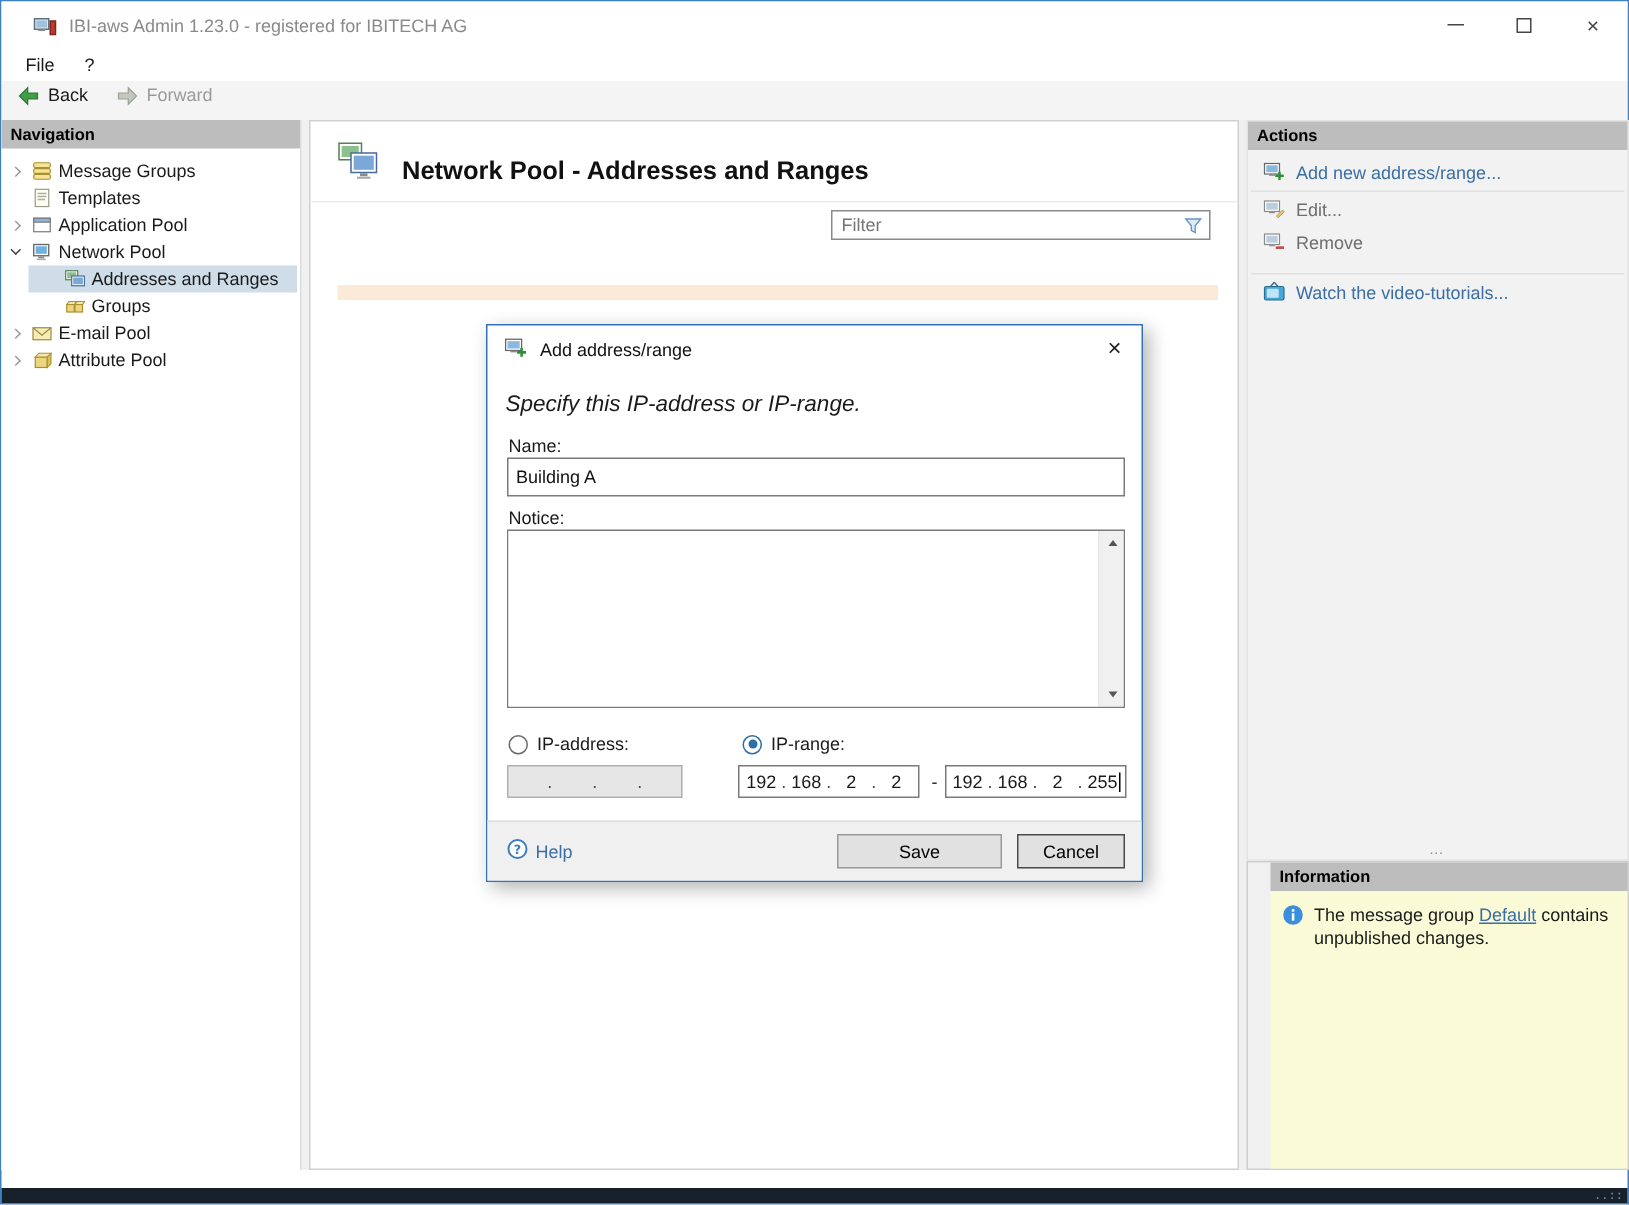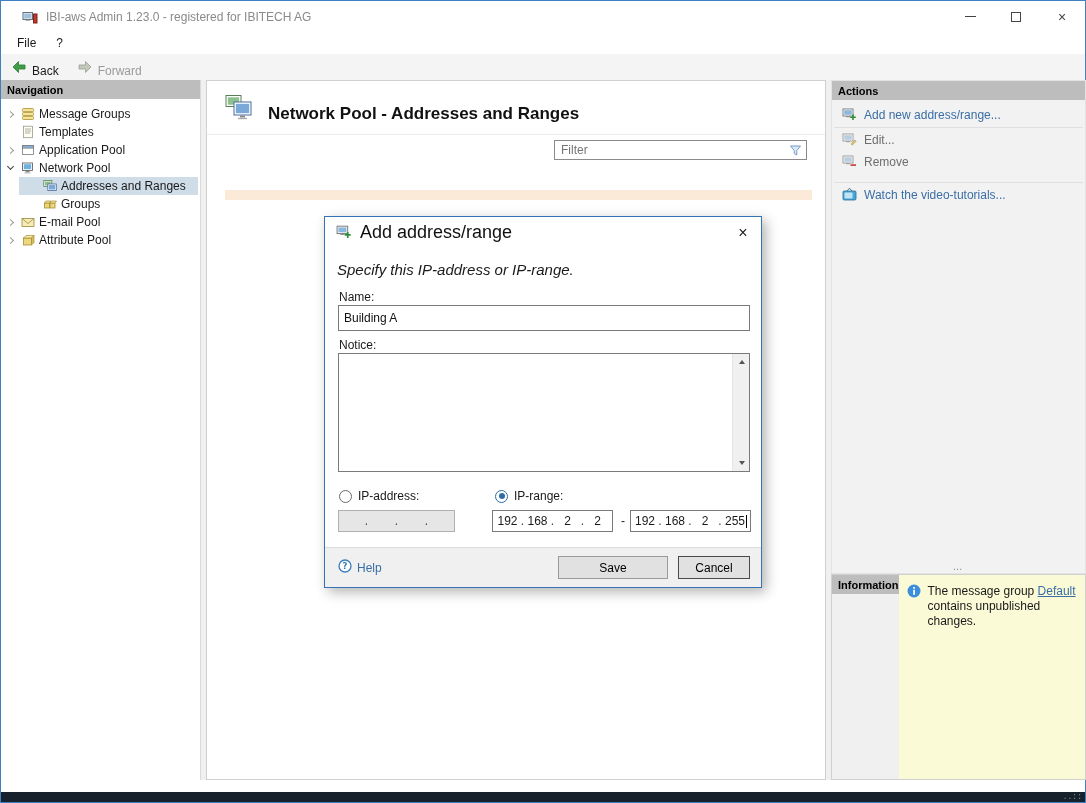--- a/index.html
+++ b/index.html
@@ -26,7 +26,7 @@
   .menu-item:first-child { margin-left:6px; }
   .toolbar { position:absolute; top:53px; left:0; right:0; height:26px; background:#f4f4f4;
     display:flex; align-items:center; }
-  .tool-btn { display:flex; align-items:flex-end; gap:5px; padding:0 8px; height:22px; margin-left:2px; }
+  .tool-btn { display:flex; align-items:flex-start; gap:5px; padding:0 8px; height:22px; margin-left:2px; }
   .tool-btn.disabled { color:#9a9a9a; }
 
   

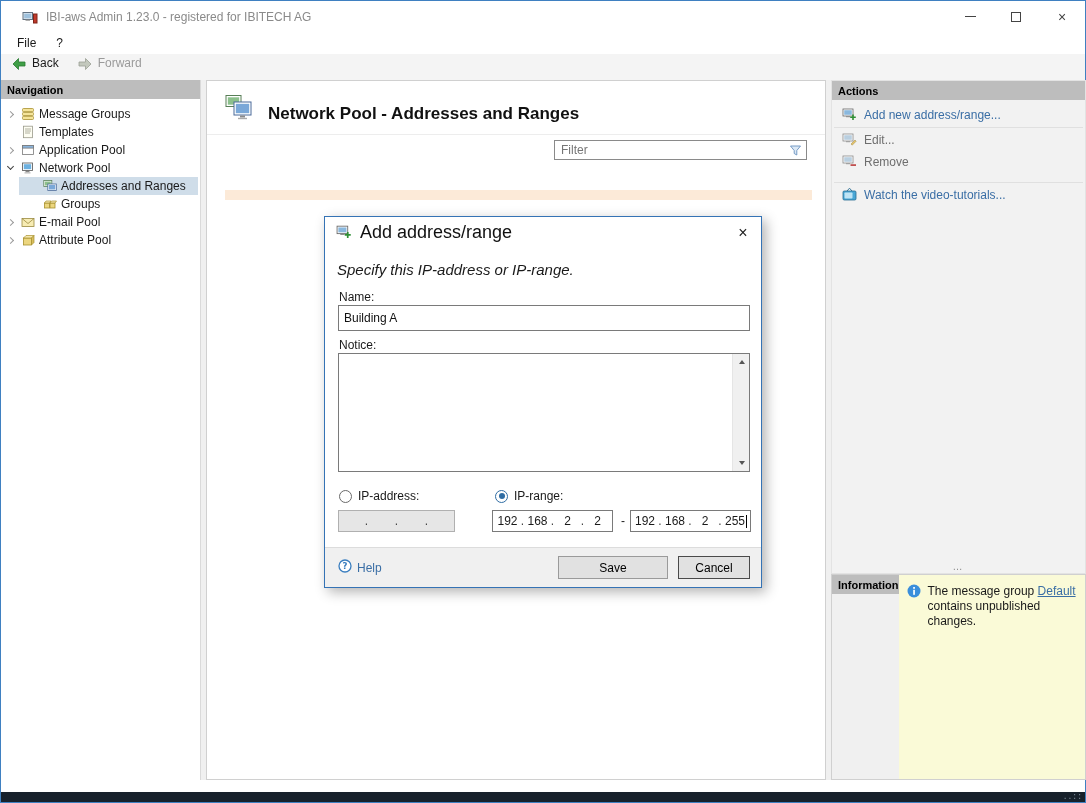--- a/index.html
+++ b/index.html
@@ -100,7 +100,7 @@
   .dialog { position:absolute; left:323px; top:215px; width:438px; height:372px; background:#fff;
     border:1px solid var(--dialog-border,#3573b5); box-shadow:4px 4px 12px rgba(0,0,0,.3); }
   .dlg-titlebar { height:31px; display:flex; align-items:center; padding:0 4px 0 11px; gap:8px; }
-  .dlg-title { font-size:18px; color:#111; }
+  .dlg-title { font-size:12px; color:#111; }
   .dlg-close { margin-left:auto; width:28px; height:26px; display:flex; align-items:center;
     justify-content:center; font-size:16px; color:#222; cursor:default; }
   .dlg-desc { position:absolute; left:12px; top:44px; font-size:15px;font-style:italic; }

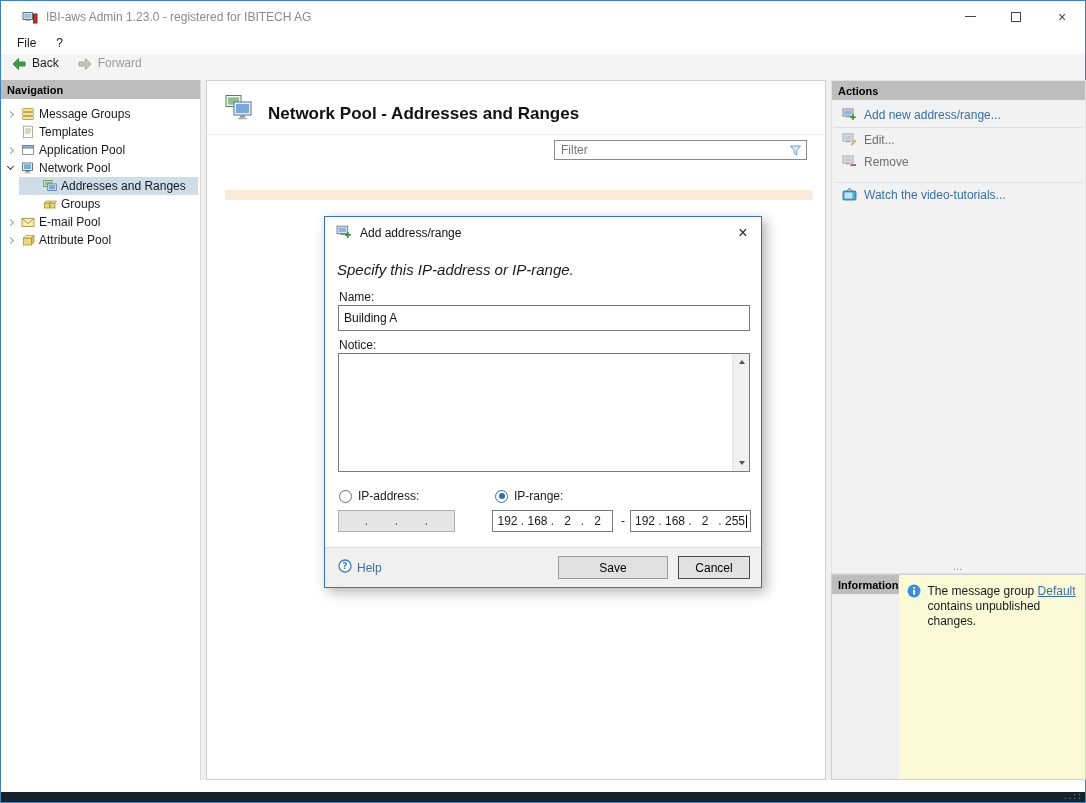--- a/index.html
+++ b/index.html
@@ -85,7 +85,7 @@
   .splitter-dots { position:absolute; left:0; right:0; bottom:1px; text-align:center; color:#8a8a8a;
     font-size:10px; letter-spacing:2px; line-height:10px; }
   .info-panel { position:absolute; left:830px; top:573px; width:255px; height:206px;
-    border:1px solid #d0d0d0; display:flex; flex-direction:row; }
+    border:1px solid #d0d0d0; display:flex; flex-direction:column;padding-left:15px; }
   .info-body { flex:1; background:var(--info-bg,#fafad7); padding:9px 8px; display:flex; gap:7px;
     font-size:12px; line-height:15px; }
   .info-link { color:var(--link-blue,#3a6ea5); text-decoration:underline; cursor:pointer; }

